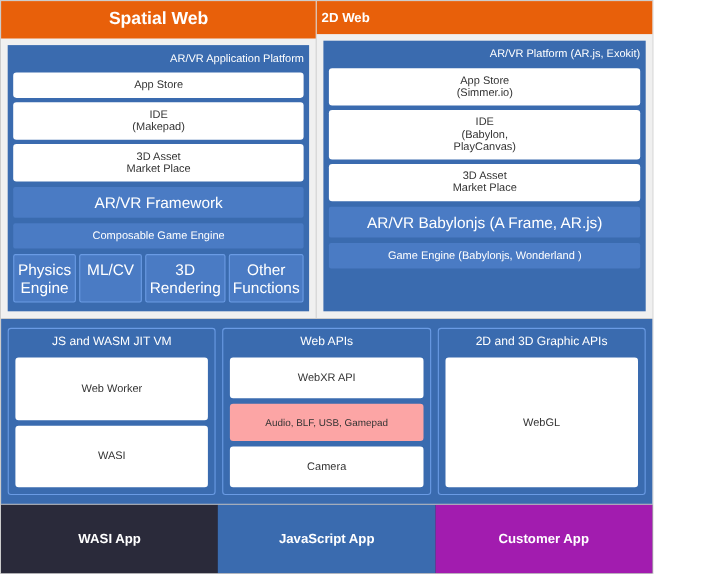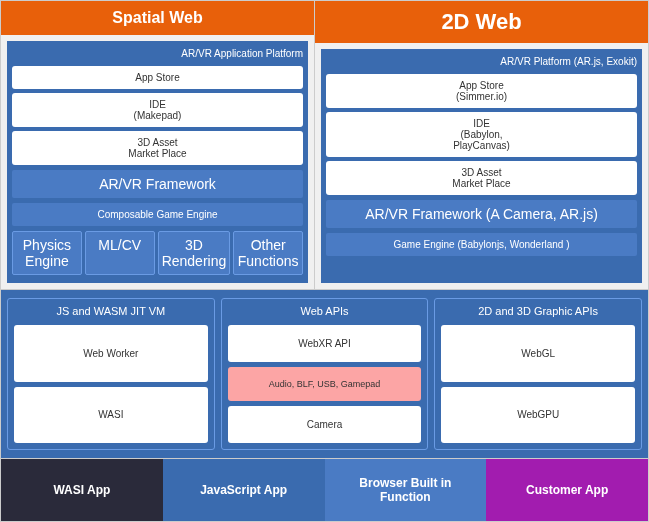--- a/index.html
+++ b/index.html
@@ -13,7 +13,7 @@
     }
 
     .main-container {
-      width: 649px;
+      width: 594px;
       height: 522px;
       display: flex;
       flex-direction: column;

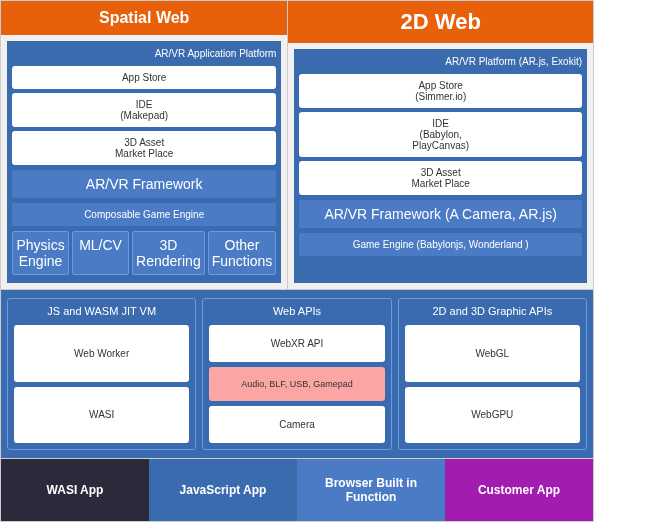--- a/index.html
+++ b/index.html
@@ -128,9 +128,8 @@
     .web-2d-header {
       background: #e8600a;
       color: white;
-      text-align: center;
       padding: 8px 4px;
-      font-size: 22px;
+      font-size: 12px;
       font-weight: bold;
     }
 

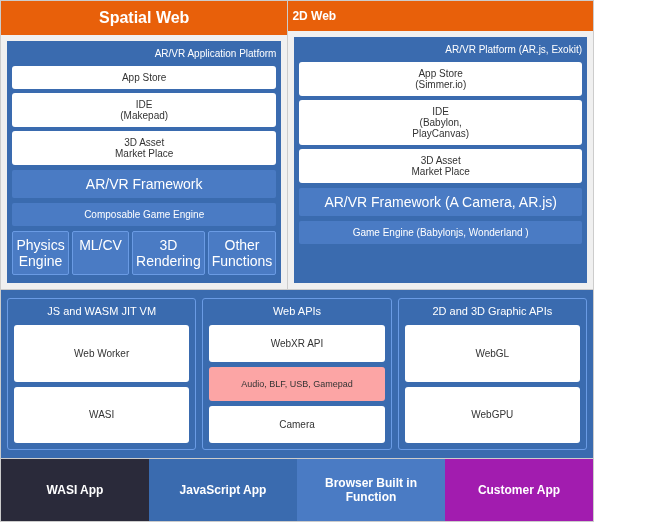--- a/index.html
+++ b/index.html
@@ -259,7 +259,7 @@
             <span>3D Asset<br>Market Place</span>
           </div>
         </div>
-        <div class="framework-bar">AR/VR Framework (A Camera, AR.js)</div>
+        <div class="framework-bar">AR/VR Babylonjs (A Frame, AR.js)</div>
         <div class="game-engine-bar">Game Engine   (Babylonjs, Wonderland )</div>
       </div>
     </div>

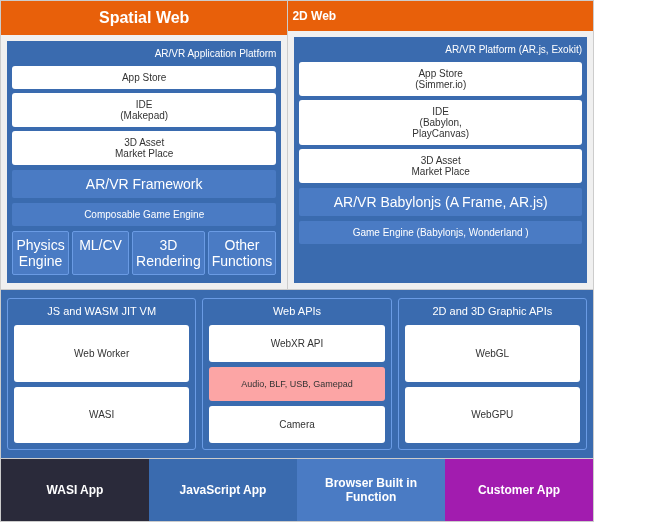--- a/index.html
+++ b/index.html
@@ -283,7 +283,6 @@
     <div class="mid-panel">
       <div class="mid-panel-title">2D and 3D Graphic APIs</div>
       <div class="white-box" style="background:white;color:#333;border-radius:3px;padding:8px 4px;">WebGL</div>
-      <div class="white-box" style="background:white;color:#333;border-radius:3px;padding:8px 4px;">WebGPU</div>
     </div>
 
   </div>

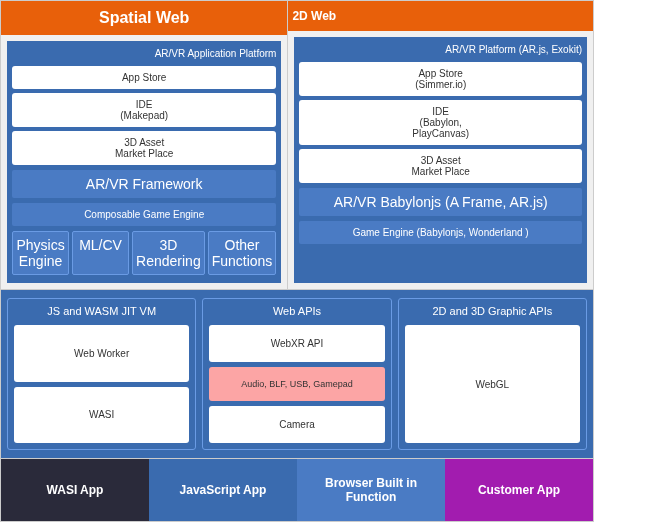--- a/index.html
+++ b/index.html
@@ -290,9 +290,6 @@
   <div class="bottom-bar">
     <div class="bottom-item dark-bg">WASI App</div>
     <div class="bottom-item blue-bg">JavaScript App</div>
-    <div class="bottom-item mid-blue-bg">
-      <span>Browser Built in<br>Function</span>
-    </div>
     <div class="bottom-item orange-bg">Customer App</div>
   </div>
 

